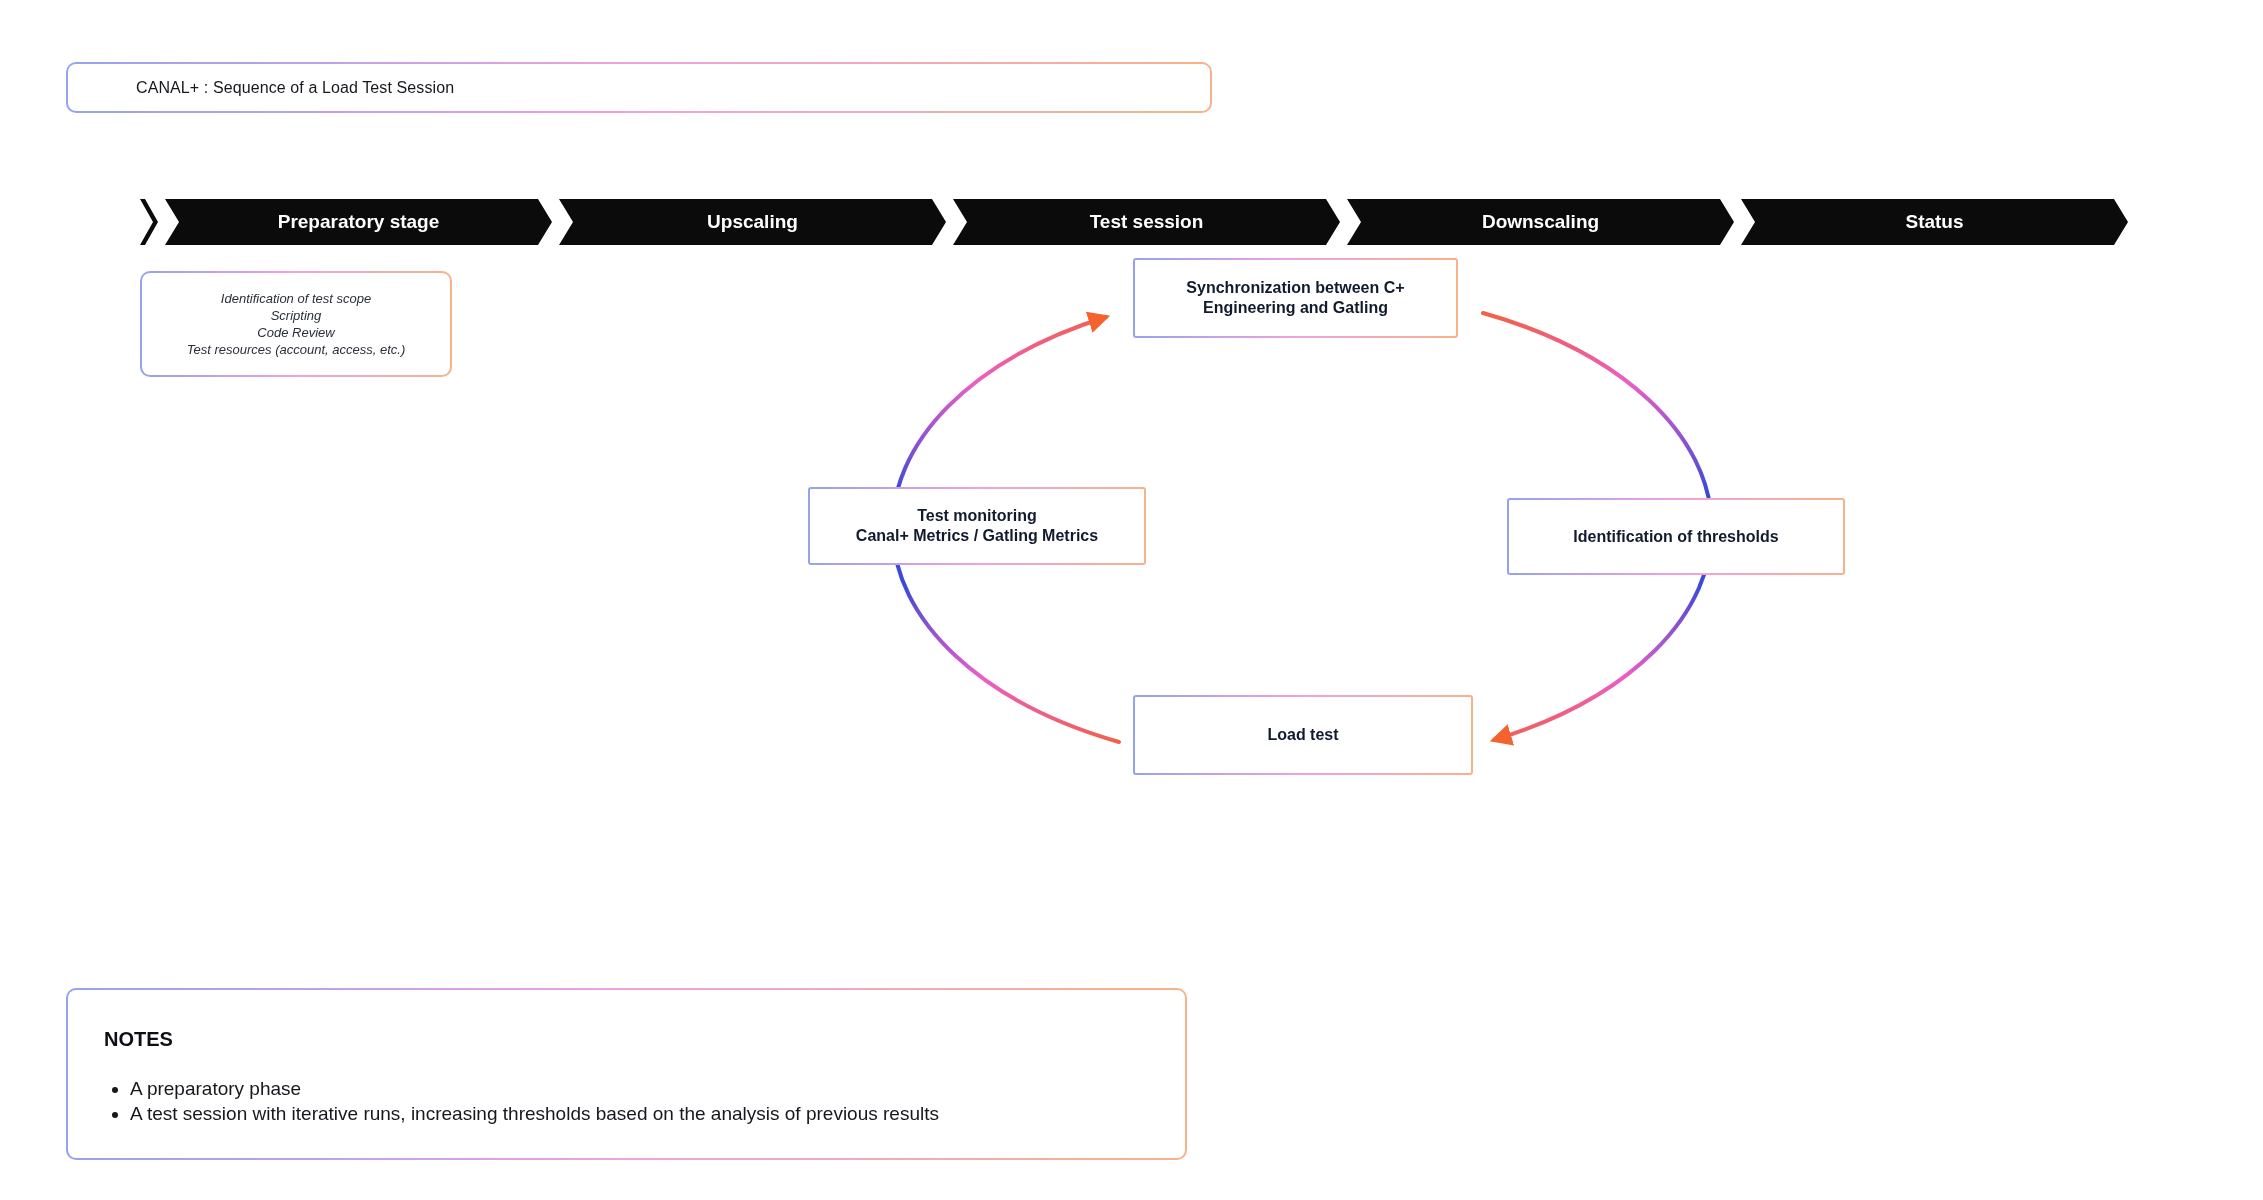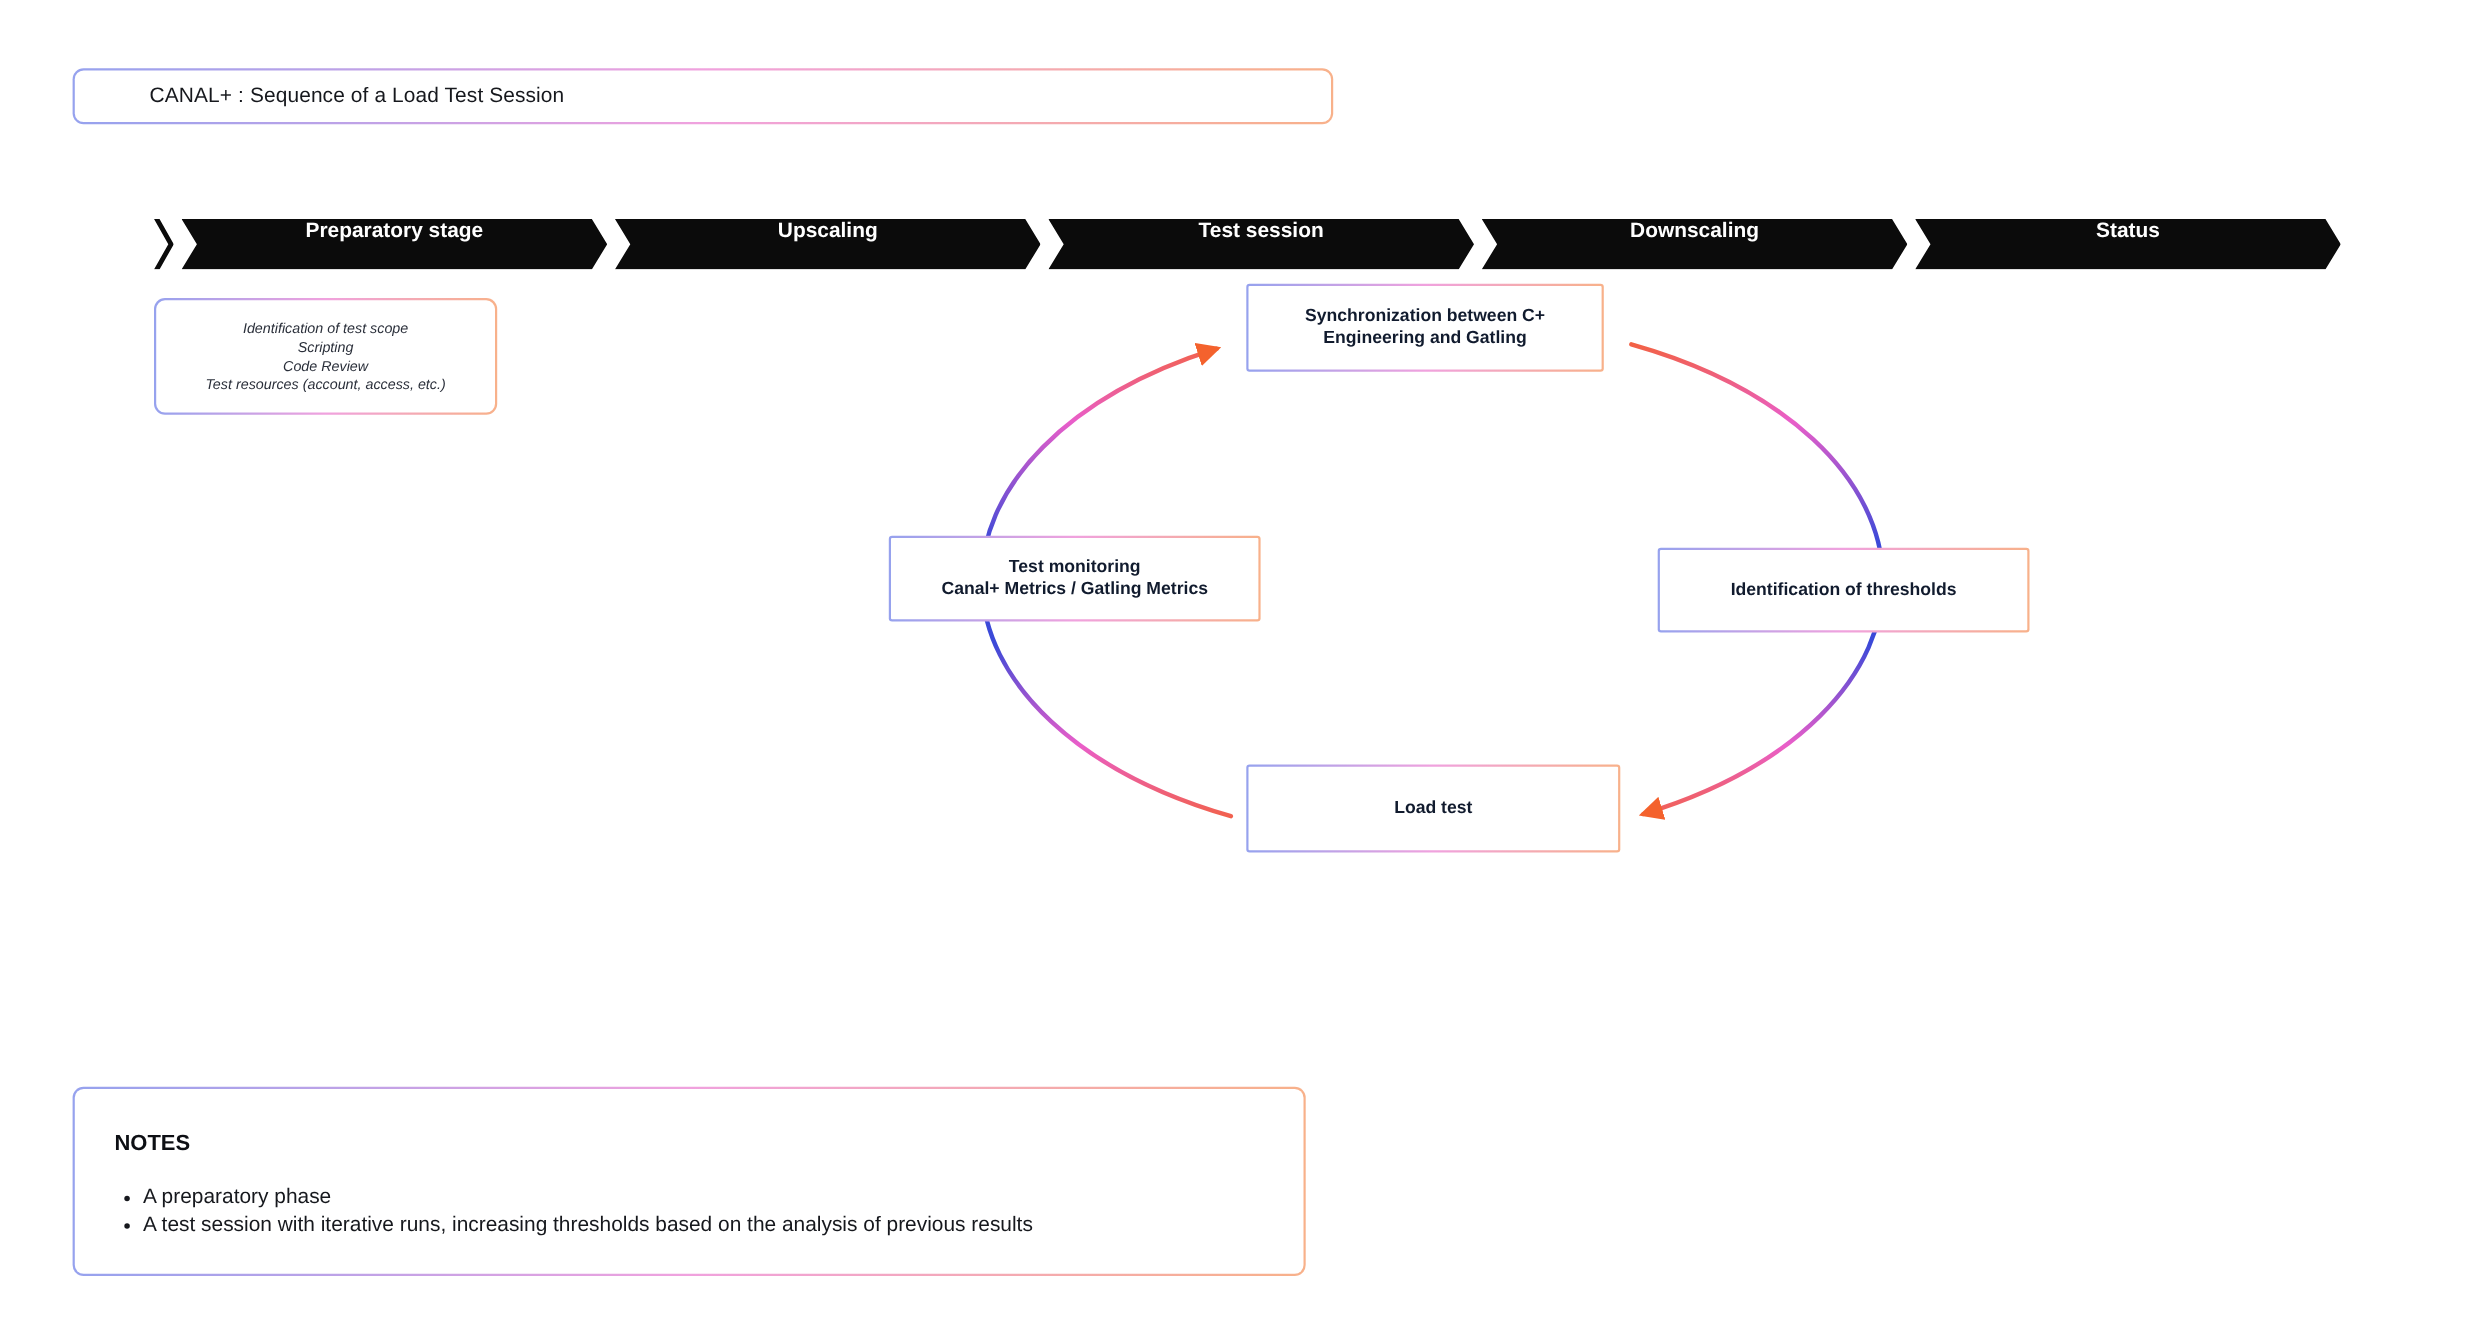--- a/index.html
+++ b/index.html
@@ -29,7 +29,7 @@
   
   .title-box{left:66px;top:62px;width:1146px;height:51px;}
   .title-box .gbox-inner{flex-direction:row;justify-content:flex-start;padding-left:68px;}
-  .title-text{font-size:19px;color:#16181d;letter-spacing:.1px;}
+  .title-text{font-size:16px;color:#16181d;letter-spacing:.1px;}
 
   
   .banner{position:absolute;left:140px;top:199px;width:1988px;height:46px;display:flex;gap:7px;}

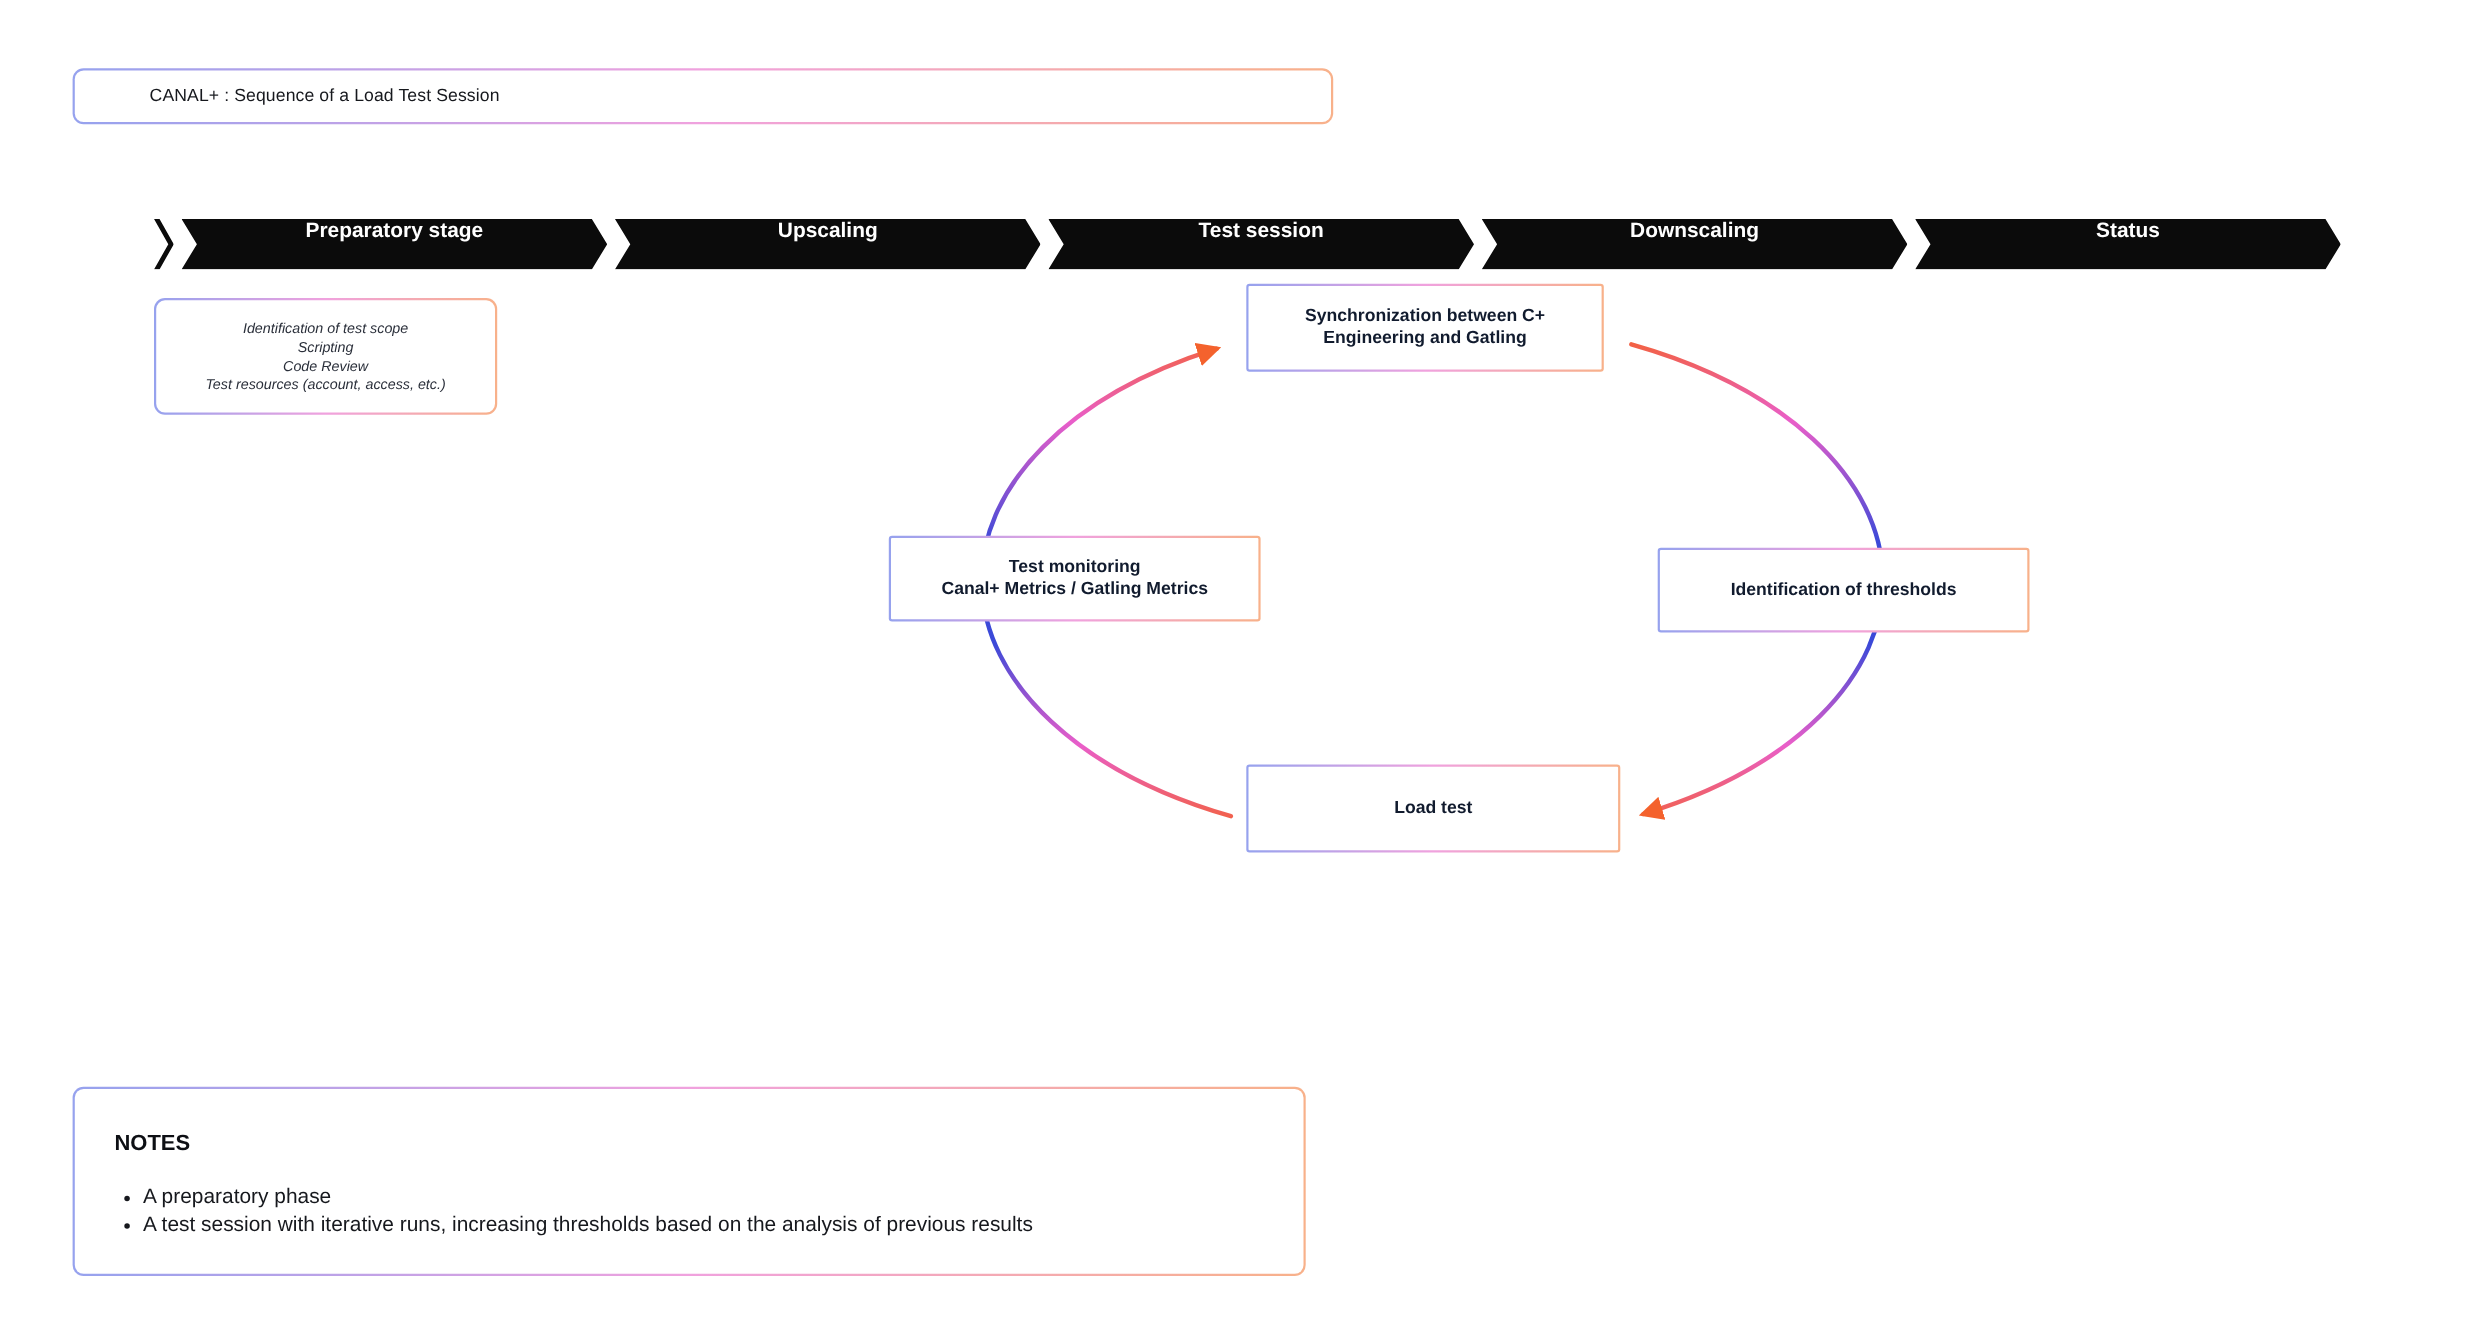--- a/index.html
+++ b/index.html
@@ -34,7 +34,7 @@
   
   .banner{position:absolute;left:140px;top:199px;width:1988px;height:46px;display:flex;gap:7px;}
   .chev-sliver{flex:0 0 18px;background:var(--banner-bg);clip-path:polygon(0 0,5px 0,18px 50%,5px 100%,0 100%,13px 50%);}
-  .chev{flex:1 1 0;background:var(--banner-bg);display:flex;align-items:flex-start;justify-content:center;clip-path:polygon(0 0,calc(100% - 14px) 0,100% 50%,calc(100% - 14px) 100%,0 100%,14px 50%);}
+  .chev{flex:1 1 0;background:var(--banner-bg);display:flex;align-items:center;justify-content:center;clip-path:polygon(0 0,calc(100% - 14px) 0,100% 50%,calc(100% - 14px) 100%,0 100%,14px 50%);}
   .chev span{color:var(--banner-text);font-size:19px;font-weight:700;}
 
   

